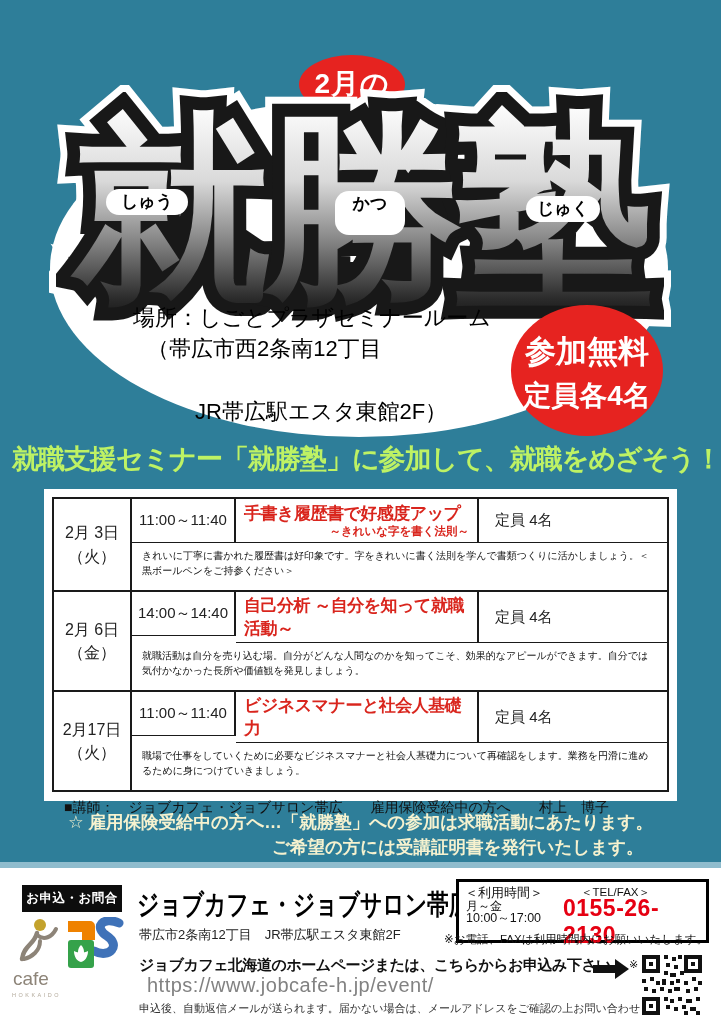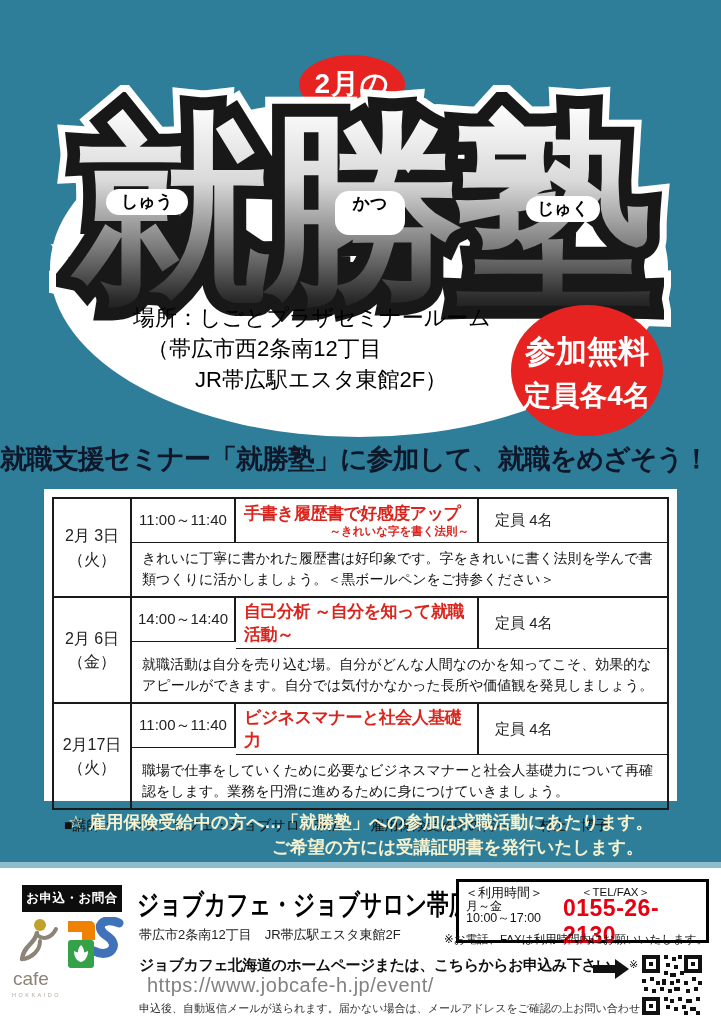--- a/index.html
+++ b/index.html
@@ -24,7 +24,7 @@
   .furi3{left:526px;top:196px;width:74px;height:26px;}
   .location{position:absolute;left:133px;top:302px;color:#000;font-size:22px;line-height:31px;z-index:4;}
   .location .l2{margin-left:14px;}
-  .location .l3{margin-left:62px;}
+  .location .l3{margin-left:62px;margin-top:32px;}
   .free-circle{position:absolute;left:511px;top:305px;width:152px;height:131px;background:#e62320;border-radius:50%;
     color:#fff;text-align:center;z-index:6;font-weight:bold;padding-top:0;}
   .free-circle .f1{font-size:31px;margin-top:26px;letter-spacing:0px;}

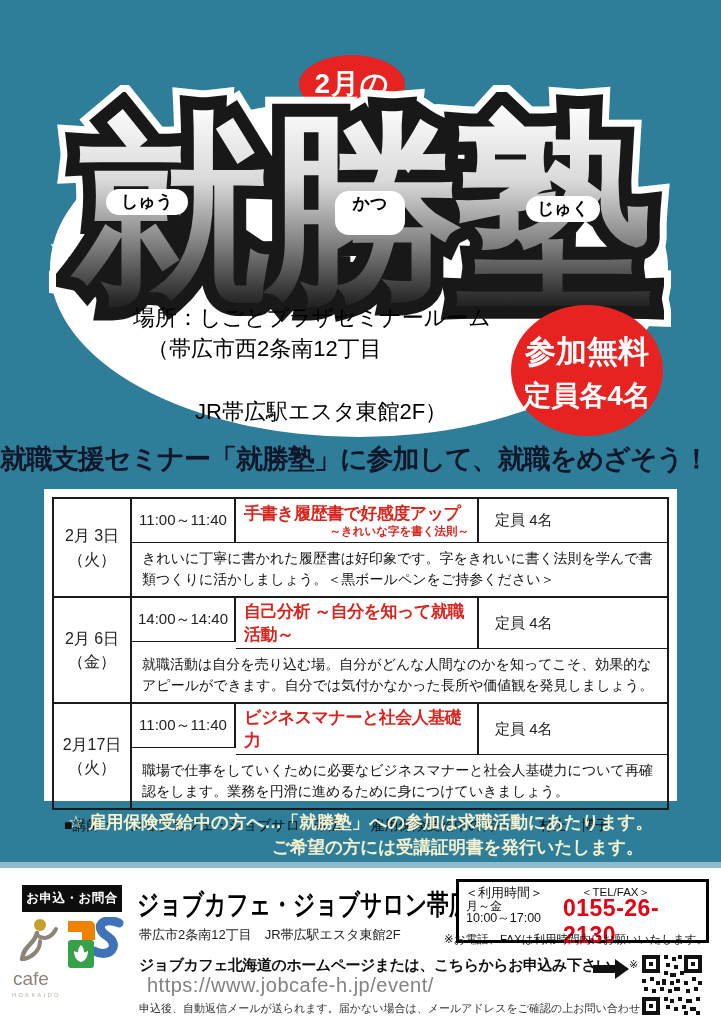--- a/index.html
+++ b/index.html
@@ -29,7 +29,7 @@
     color:#fff;text-align:center;z-index:6;font-weight:bold;padding-top:0;}
   .free-circle .f1{font-size:31px;margin-top:26px;letter-spacing:0px;}
   .free-circle .f2{font-size:28px;margin-top:4px;}
-  .headline{position:absolute;left:0;top:441px;width:721px;text-align:left;color:#0f172a;
+  .headline{position:absolute;left:0;top:441px;width:721px;text-align:right;color:#bef264;
     font-size:27px;font-weight:bold;letter-spacing:-1px;}
 
   

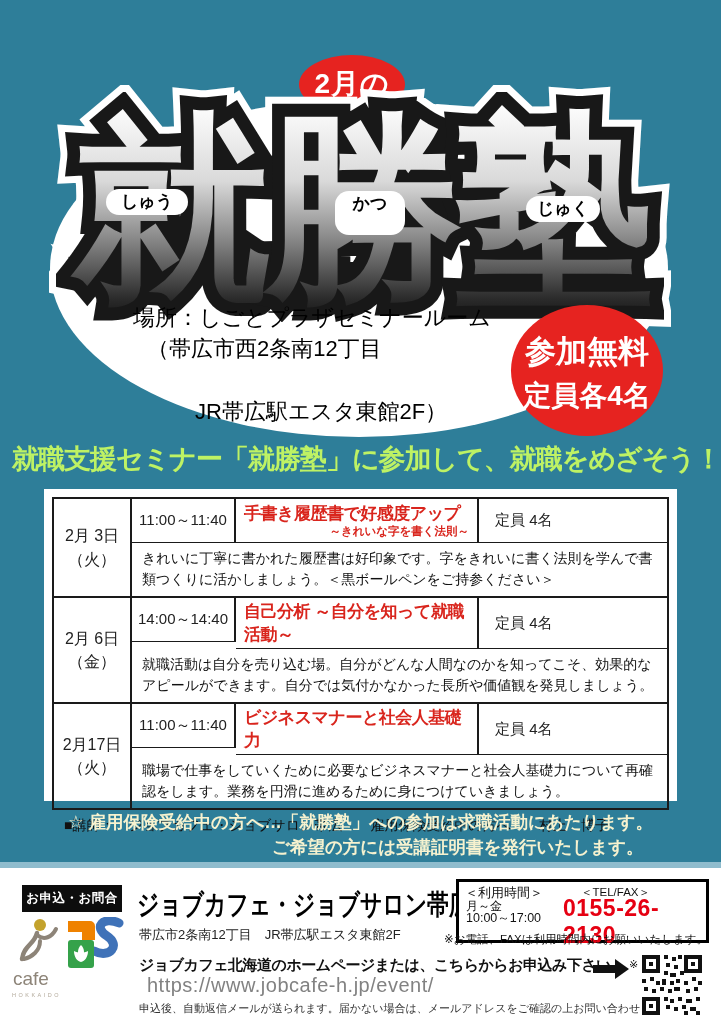--- a/index.html
+++ b/index.html
@@ -47,7 +47,7 @@
   .cell-title .main{font-size:17px;letter-spacing:-0.5px;}
   .cell-title .sub{font-size:11.5px;text-align:right;margin-top:-1px;}
   .cell-cap{border-bottom:1px solid #1a1a1a;display:flex;align-items:center;padding-left:16px;font-size:15px;color:#222;}
-  .cell-desc{grid-column:2/5;min-height:47px;padding:5px 10px 6px 10px;font-size:14px;line-height:1.5;color:#111;}
+  .cell-desc{grid-column:2/5;min-height:47px;padding:5px 10px 6px 10px;font-size:10px;line-height:1.5;color:#111;}
   .lecturer{margin-top:7px;font-size:14px;color:#111;padding-left:12px;}
 
   

